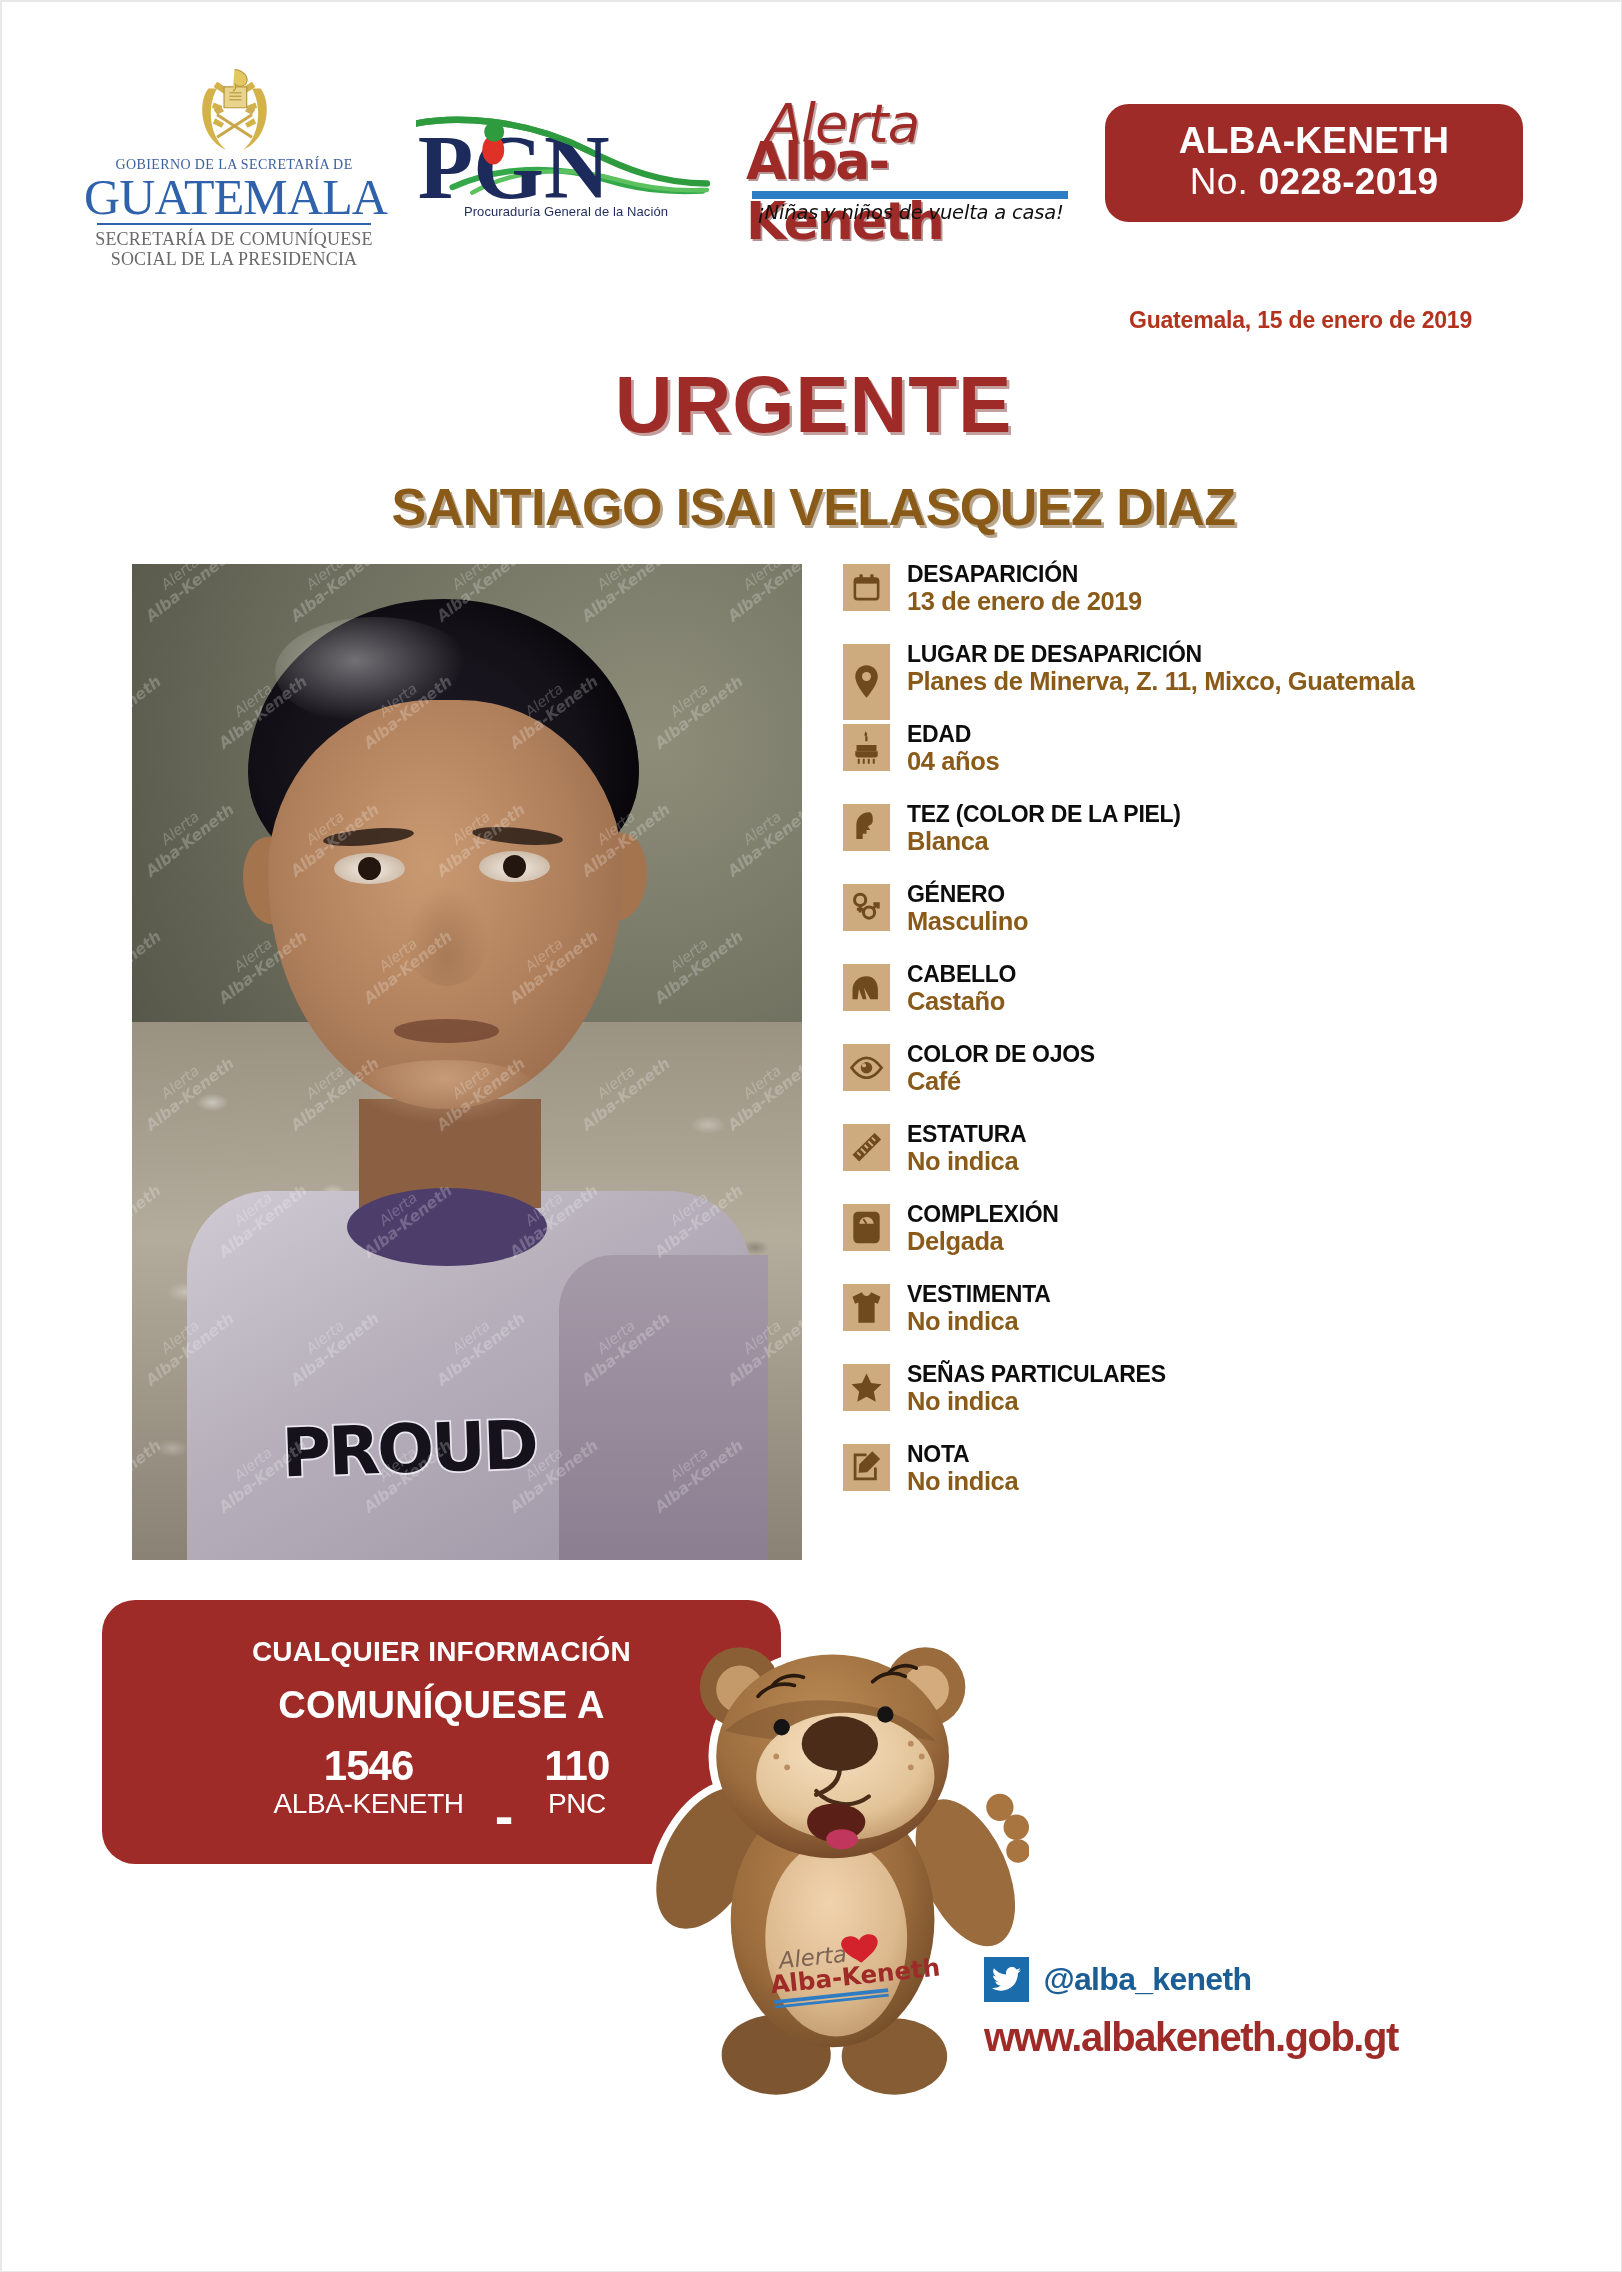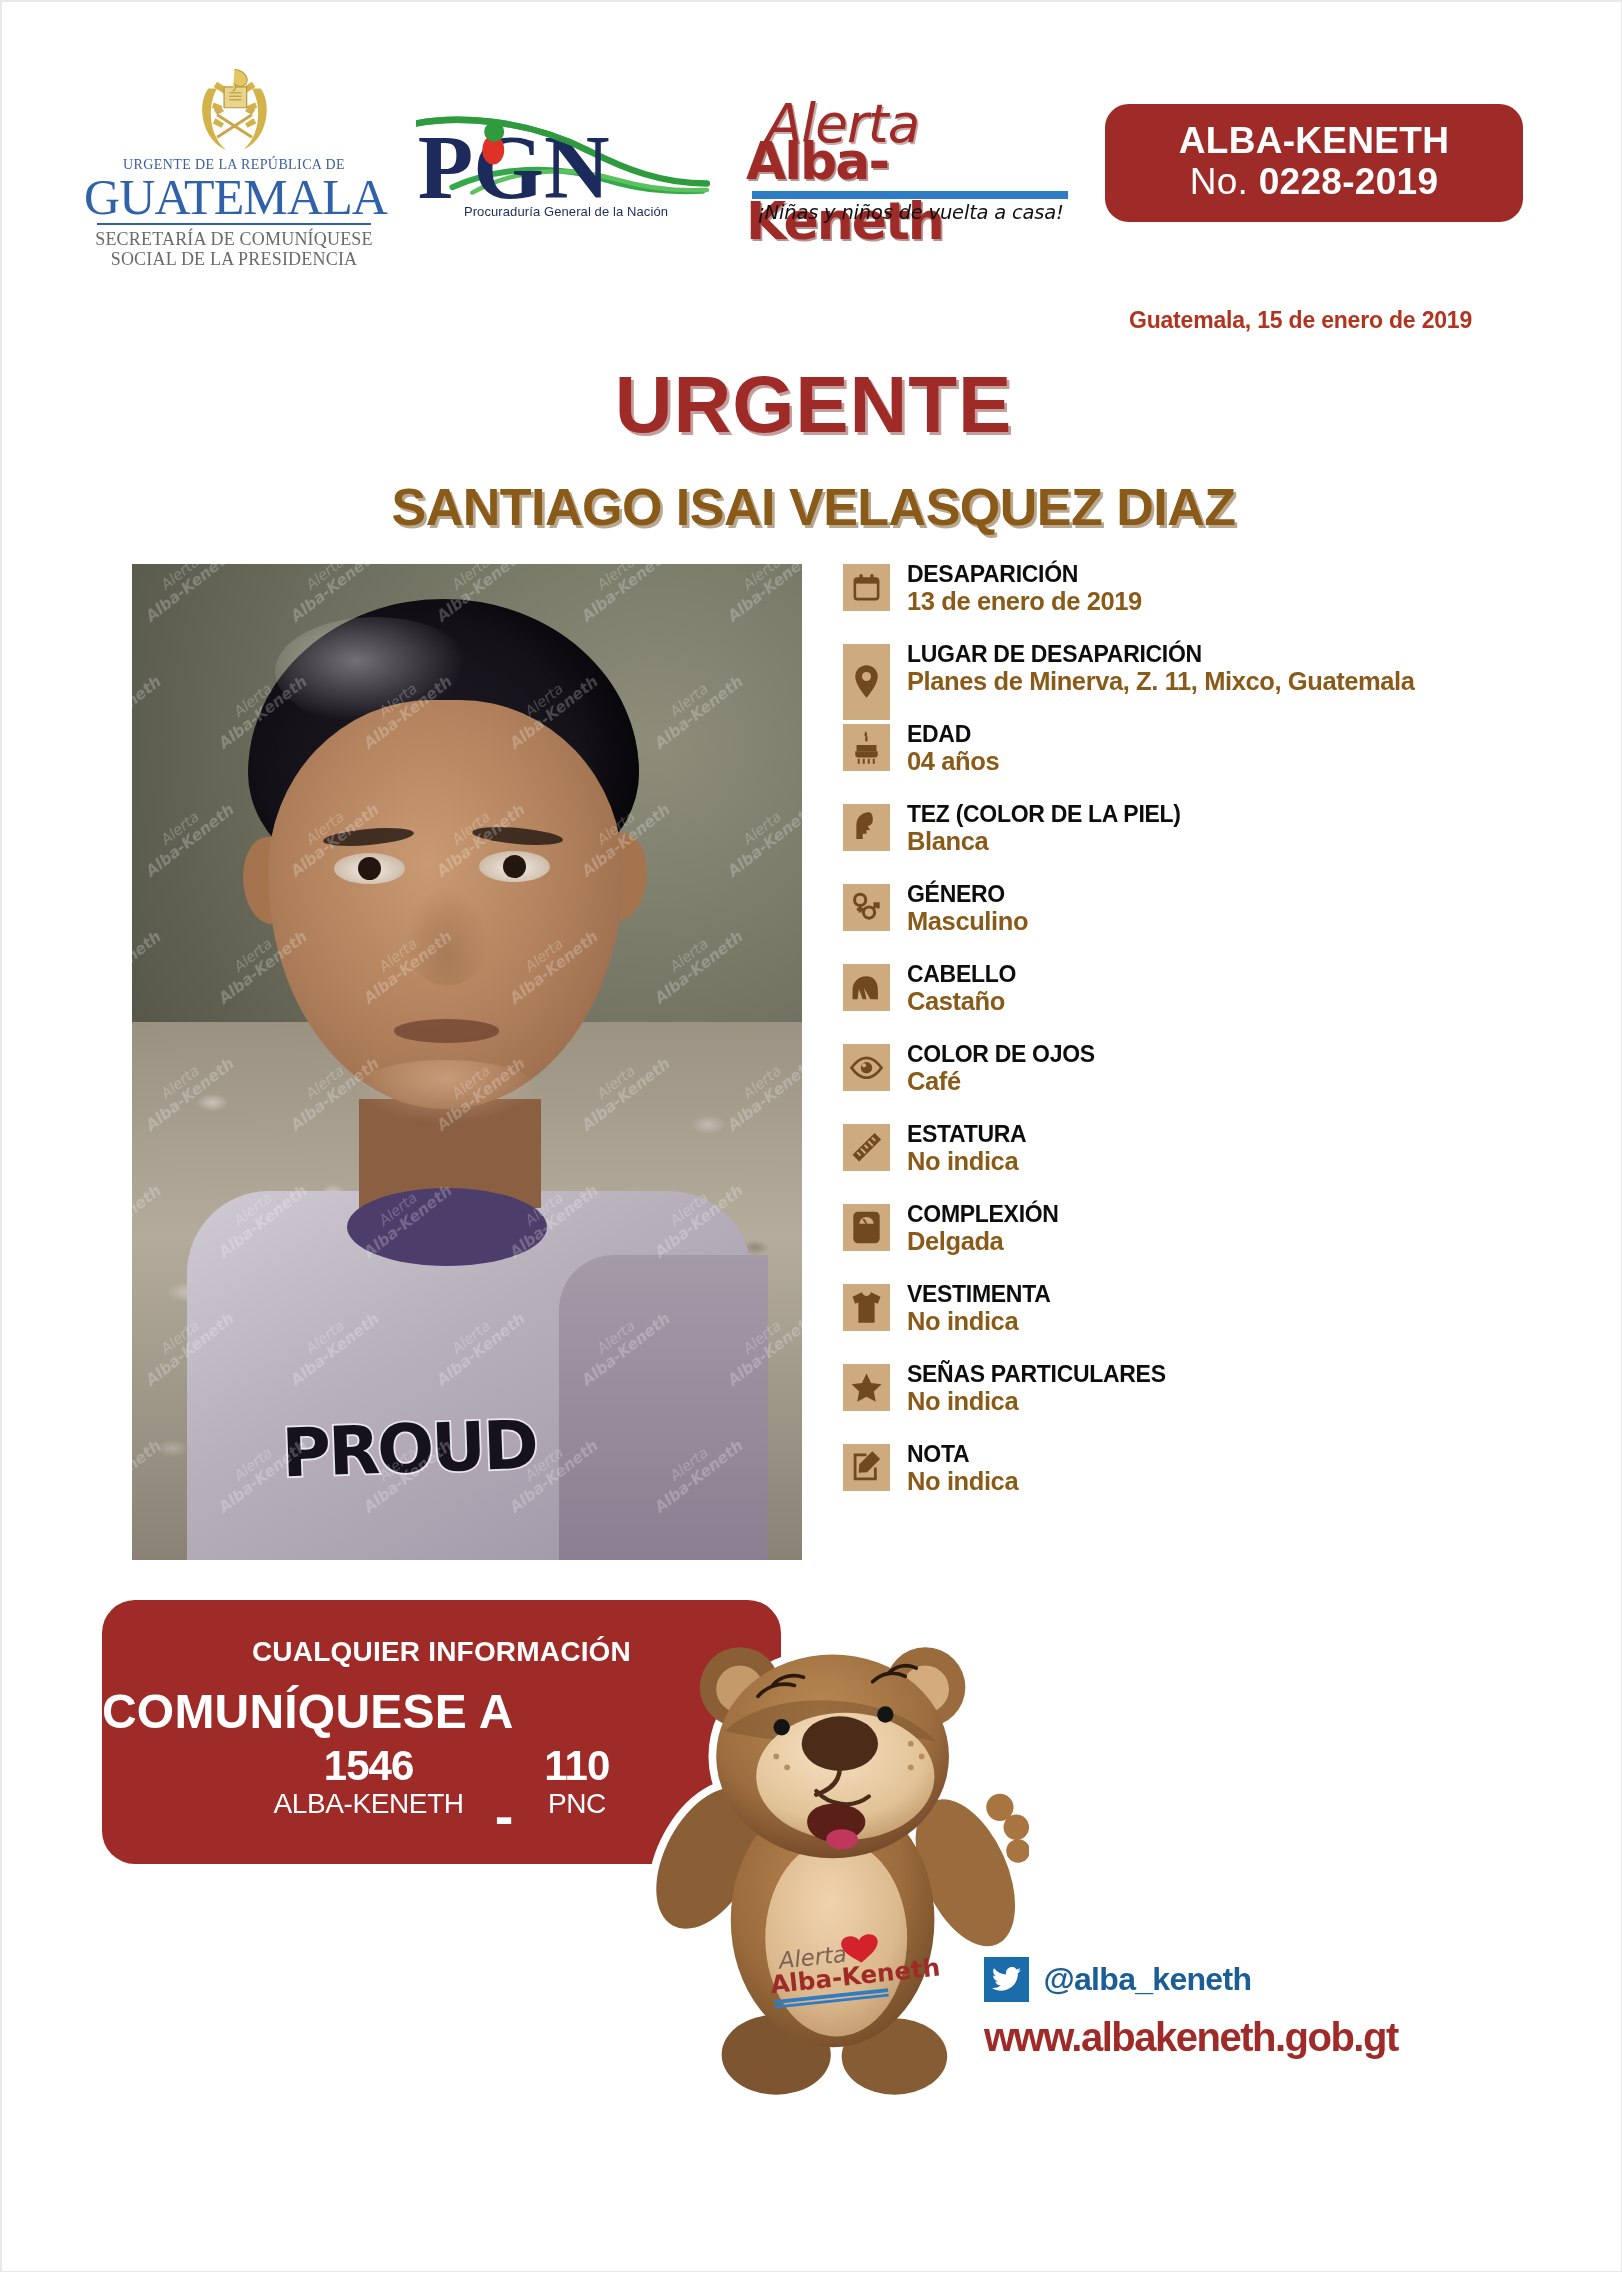--- a/index.html
+++ b/index.html
@@ -250,7 +250,7 @@
         <path d="M26 52l8-4 4 6-8 4z" fill="#cfae55"></path>
         <path d="M74 52l-8-4-4 6 8 4z" fill="#cfae55"></path>
       </svg>
-      <div class="gt-gob">URGENTE DE LA REPÚBLICA DE</div>
+      <div class="gt-gob">GOBIERNO DE LA SECRETARÍA DE</div>
       <div class="gt-name">GUATEMALA</div>
       <div class="gt-rule"></div>
       <div class="gt-sec">SECRETARÍA DE COMUNÍQUESE</div>

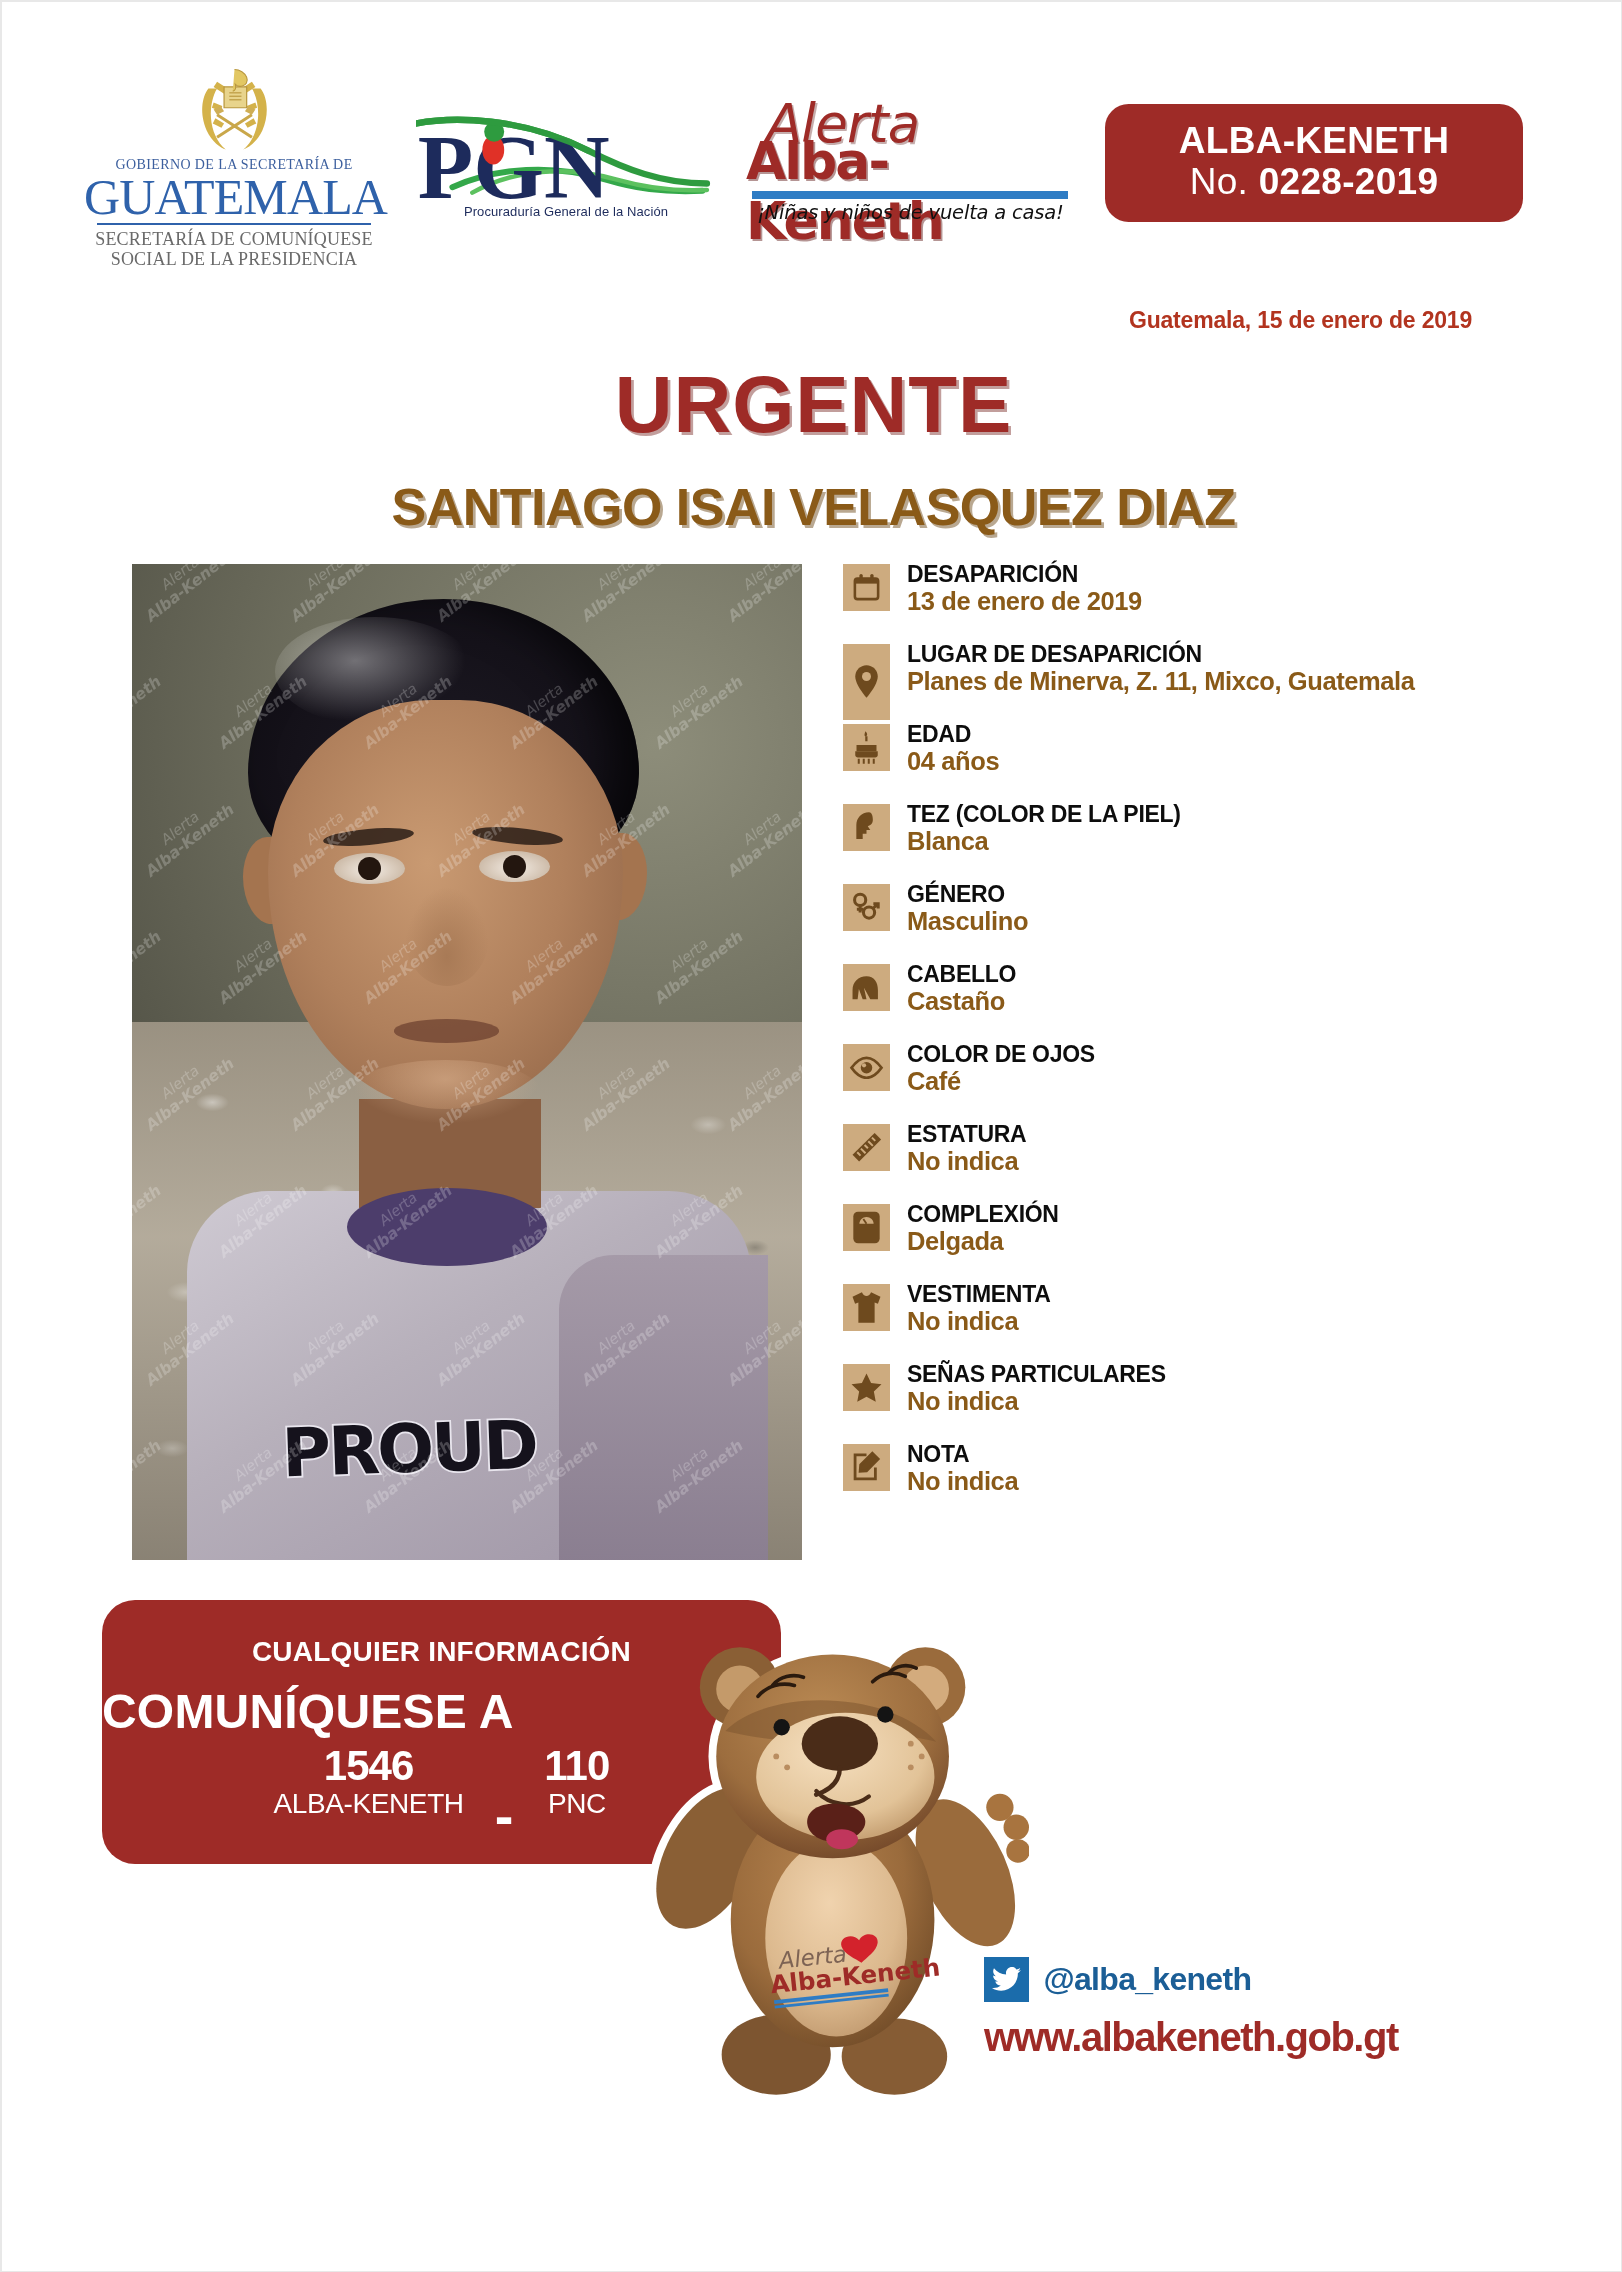--- a/index.html
+++ b/index.html
@@ -201,8 +201,8 @@
   }
   .c-line1{position:absolute;left:0;top:36px;width:679px;text-align:center;
     font-size:28px;font-weight:bold;letter-spacing:0.2px;}
-  .c-line2{position:absolute;left:0;top:84px;width:679px;
-    font-size:48px;font-weight:bold;letter-spacing:0.2px;}
+  .c-line2{position:absolute;left:0;top:84px;width:679px;text-align:center;
+    font-size:38px;font-weight:bold;letter-spacing:0.2px;}
   .c-nums{position:absolute;left:0;top:145px;width:679px;
     display:flex;align-items:flex-start;justify-content:center;gap:31px;}
   .c-col{text-align:center;}

